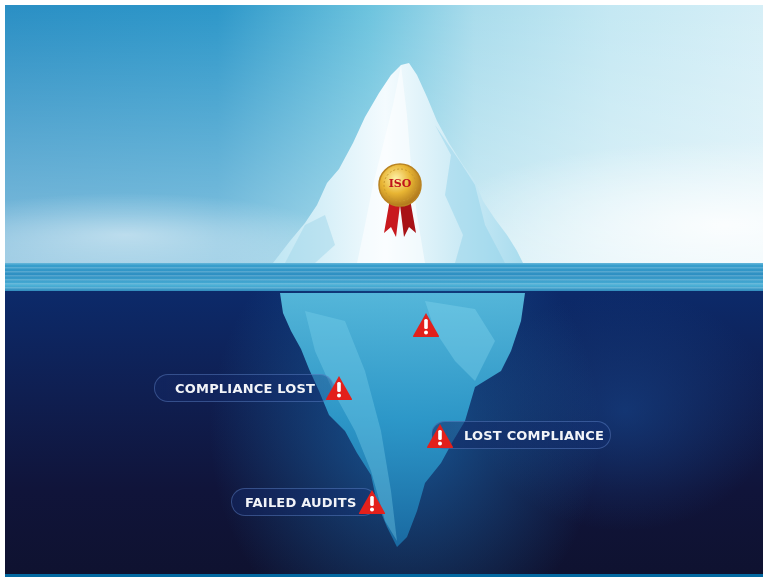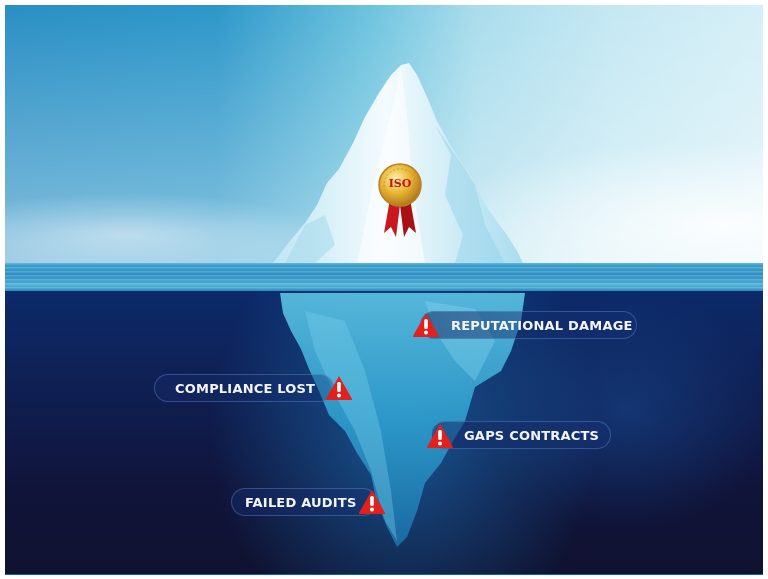--- a/index.html
+++ b/index.html
@@ -4,7 +4,7 @@
 <style>
   html,body{margin:0;padding:0;background:#ffffff;}
   body{width:768px;height:579px;position:relative;overflow:hidden;font-family:"DejaVu Sans","Liberation Sans",sans-serif;}
-  .frame{position:absolute;left:5px;top:5px;width:758px;height:569px;overflow:hidden;border-bottom:1px solid #0369a1;}
+  .frame{position:absolute;left:5px;top:5px;width:758px;height:569px;overflow:hidden;border-bottom:3px solid #0369a1;}
   .sky{position:absolute;left:0;top:0;width:100%;height:262px;
        background:
         radial-gradient(ellipse 420px 120px at 720px 220px, rgba(255,255,255,0.85), rgba(255,255,255,0) 70%),

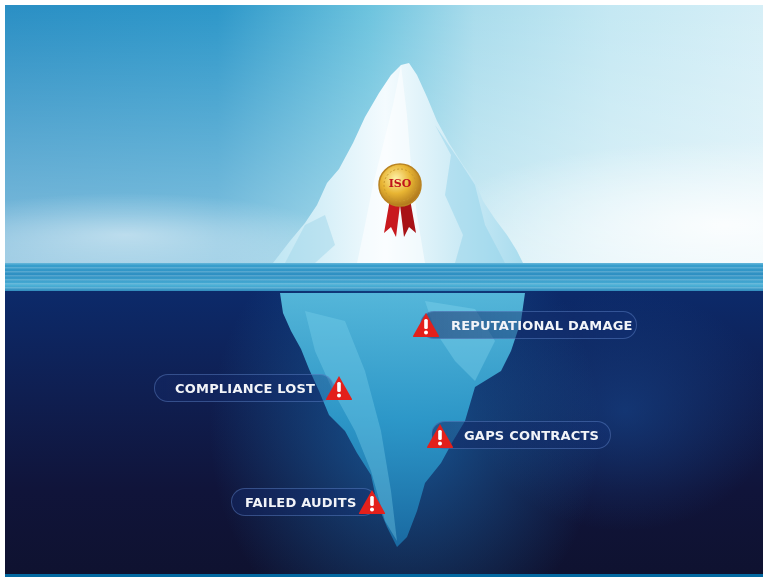--- a/index.html
+++ b/index.html
@@ -81,9 +81,6 @@
   </svg>
   <span style="position:absolute;left:373px;top:172px;width:44px;text-align:center;font-family:'DejaVu Serif',serif;font-weight:bold;font-size:11px;color:#c0141b;">ISO</span>
 
-  <div class="pill" style="left:415px;top:306px;width:217px;">
-    <span class="pill-text" style="left:30px;">REPUTATIONAL DAMAGE</span>
-  </div>
   <svg class="warn" style="left:407px;top:307px;" viewBox="0 0 28 26">
     <path d="M14 1 L27 24 Q27.5 25 26 25 L2 25 Q0.5 25 1 24 Z" fill="#e3201b"></path>
     <rect x="12.2" y="7" width="3.6" height="10" rx="1.5" fill="#fff"></rect>

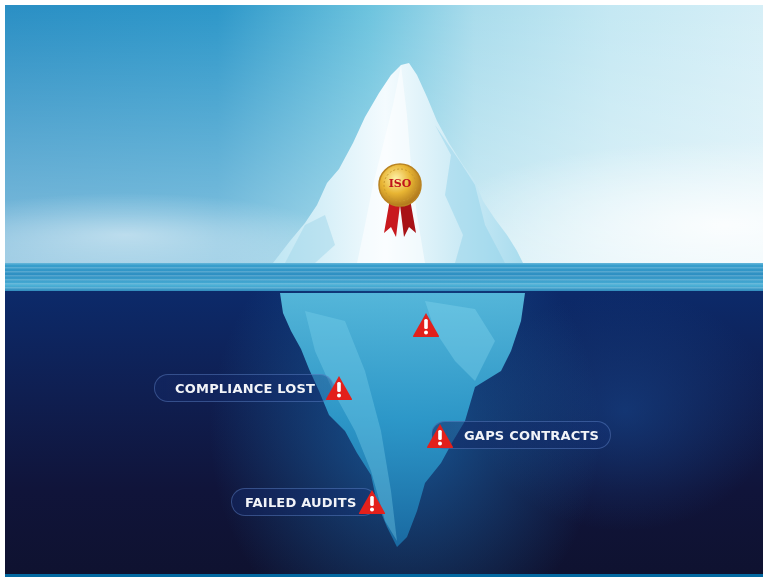--- a/index.html
+++ b/index.html
@@ -97,7 +97,7 @@
   </svg>
 
   <div class="pill" style="left:426px;top:416px;width:180px;">
-    <span class="pill-text" style="left:32px;">GAPS CONTRACTS</span>
+    <span class="pill-text" style="left:32px;">LOST COMPLIANCE</span>
   </div>
   <svg class="warn" style="left:421px;top:418px;" viewBox="0 0 28 26">
     <path d="M14 1 L27 24 Q27.5 25 26 25 L2 25 Q0.5 25 1 24 Z" fill="#e3201b"></path>

